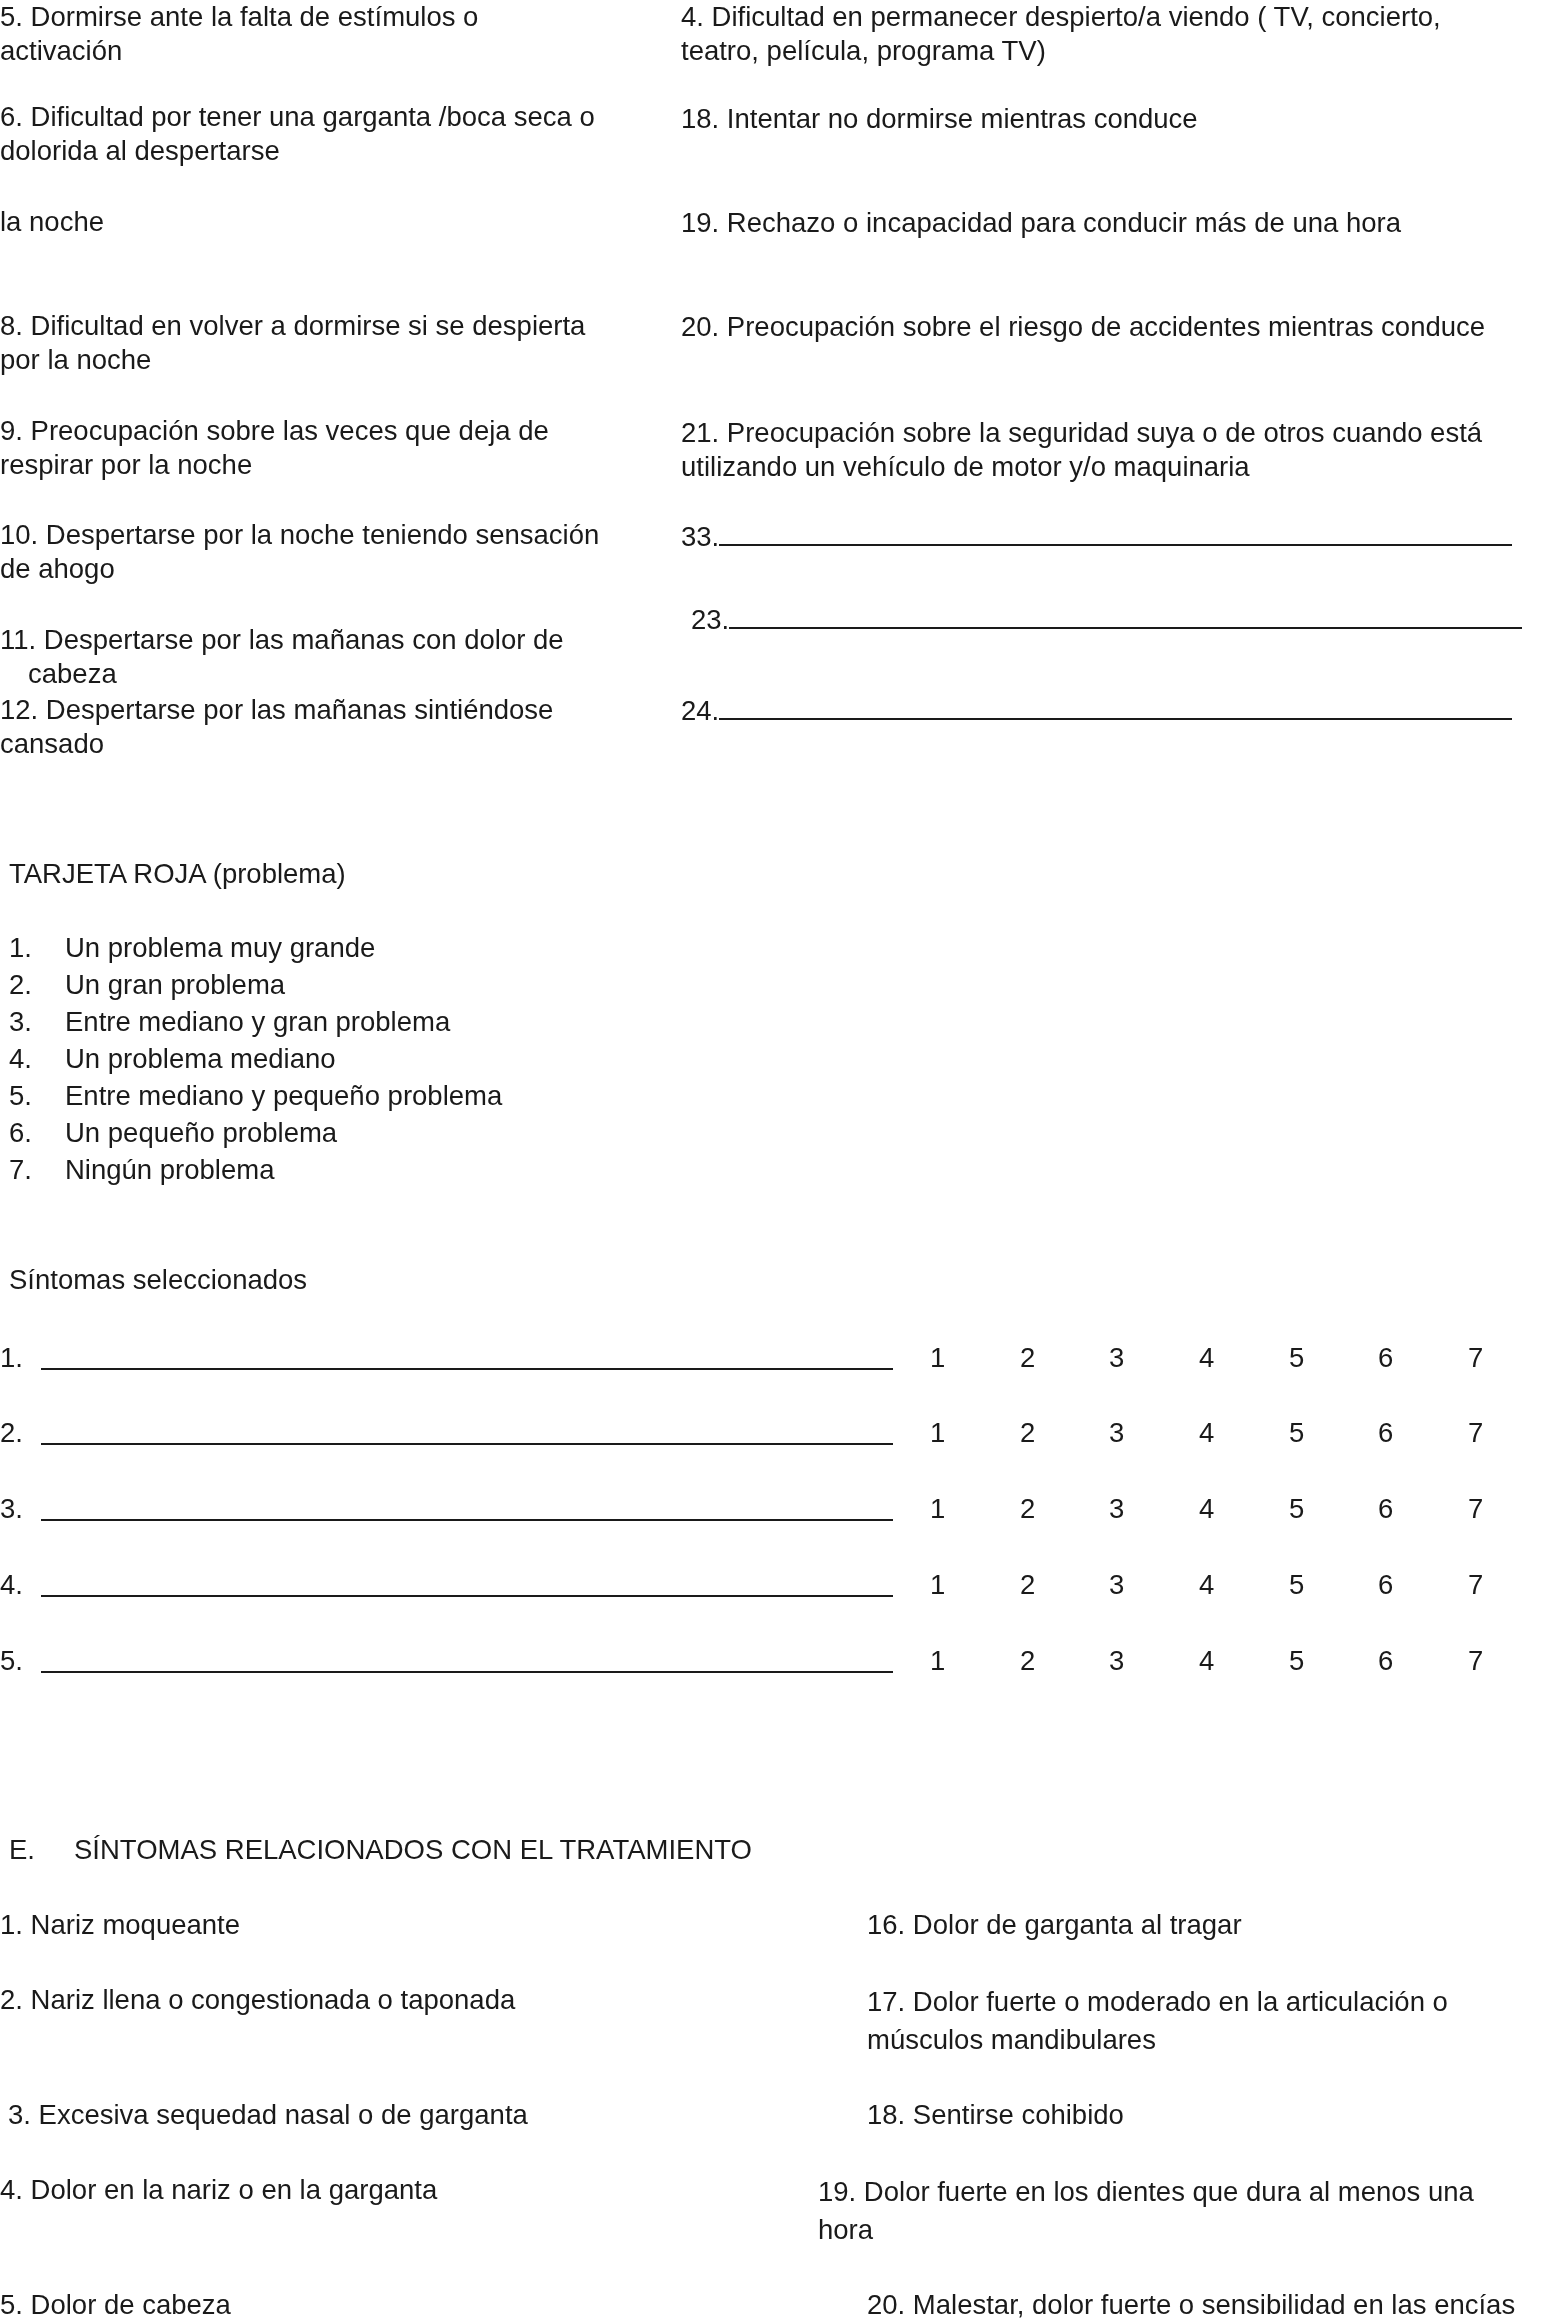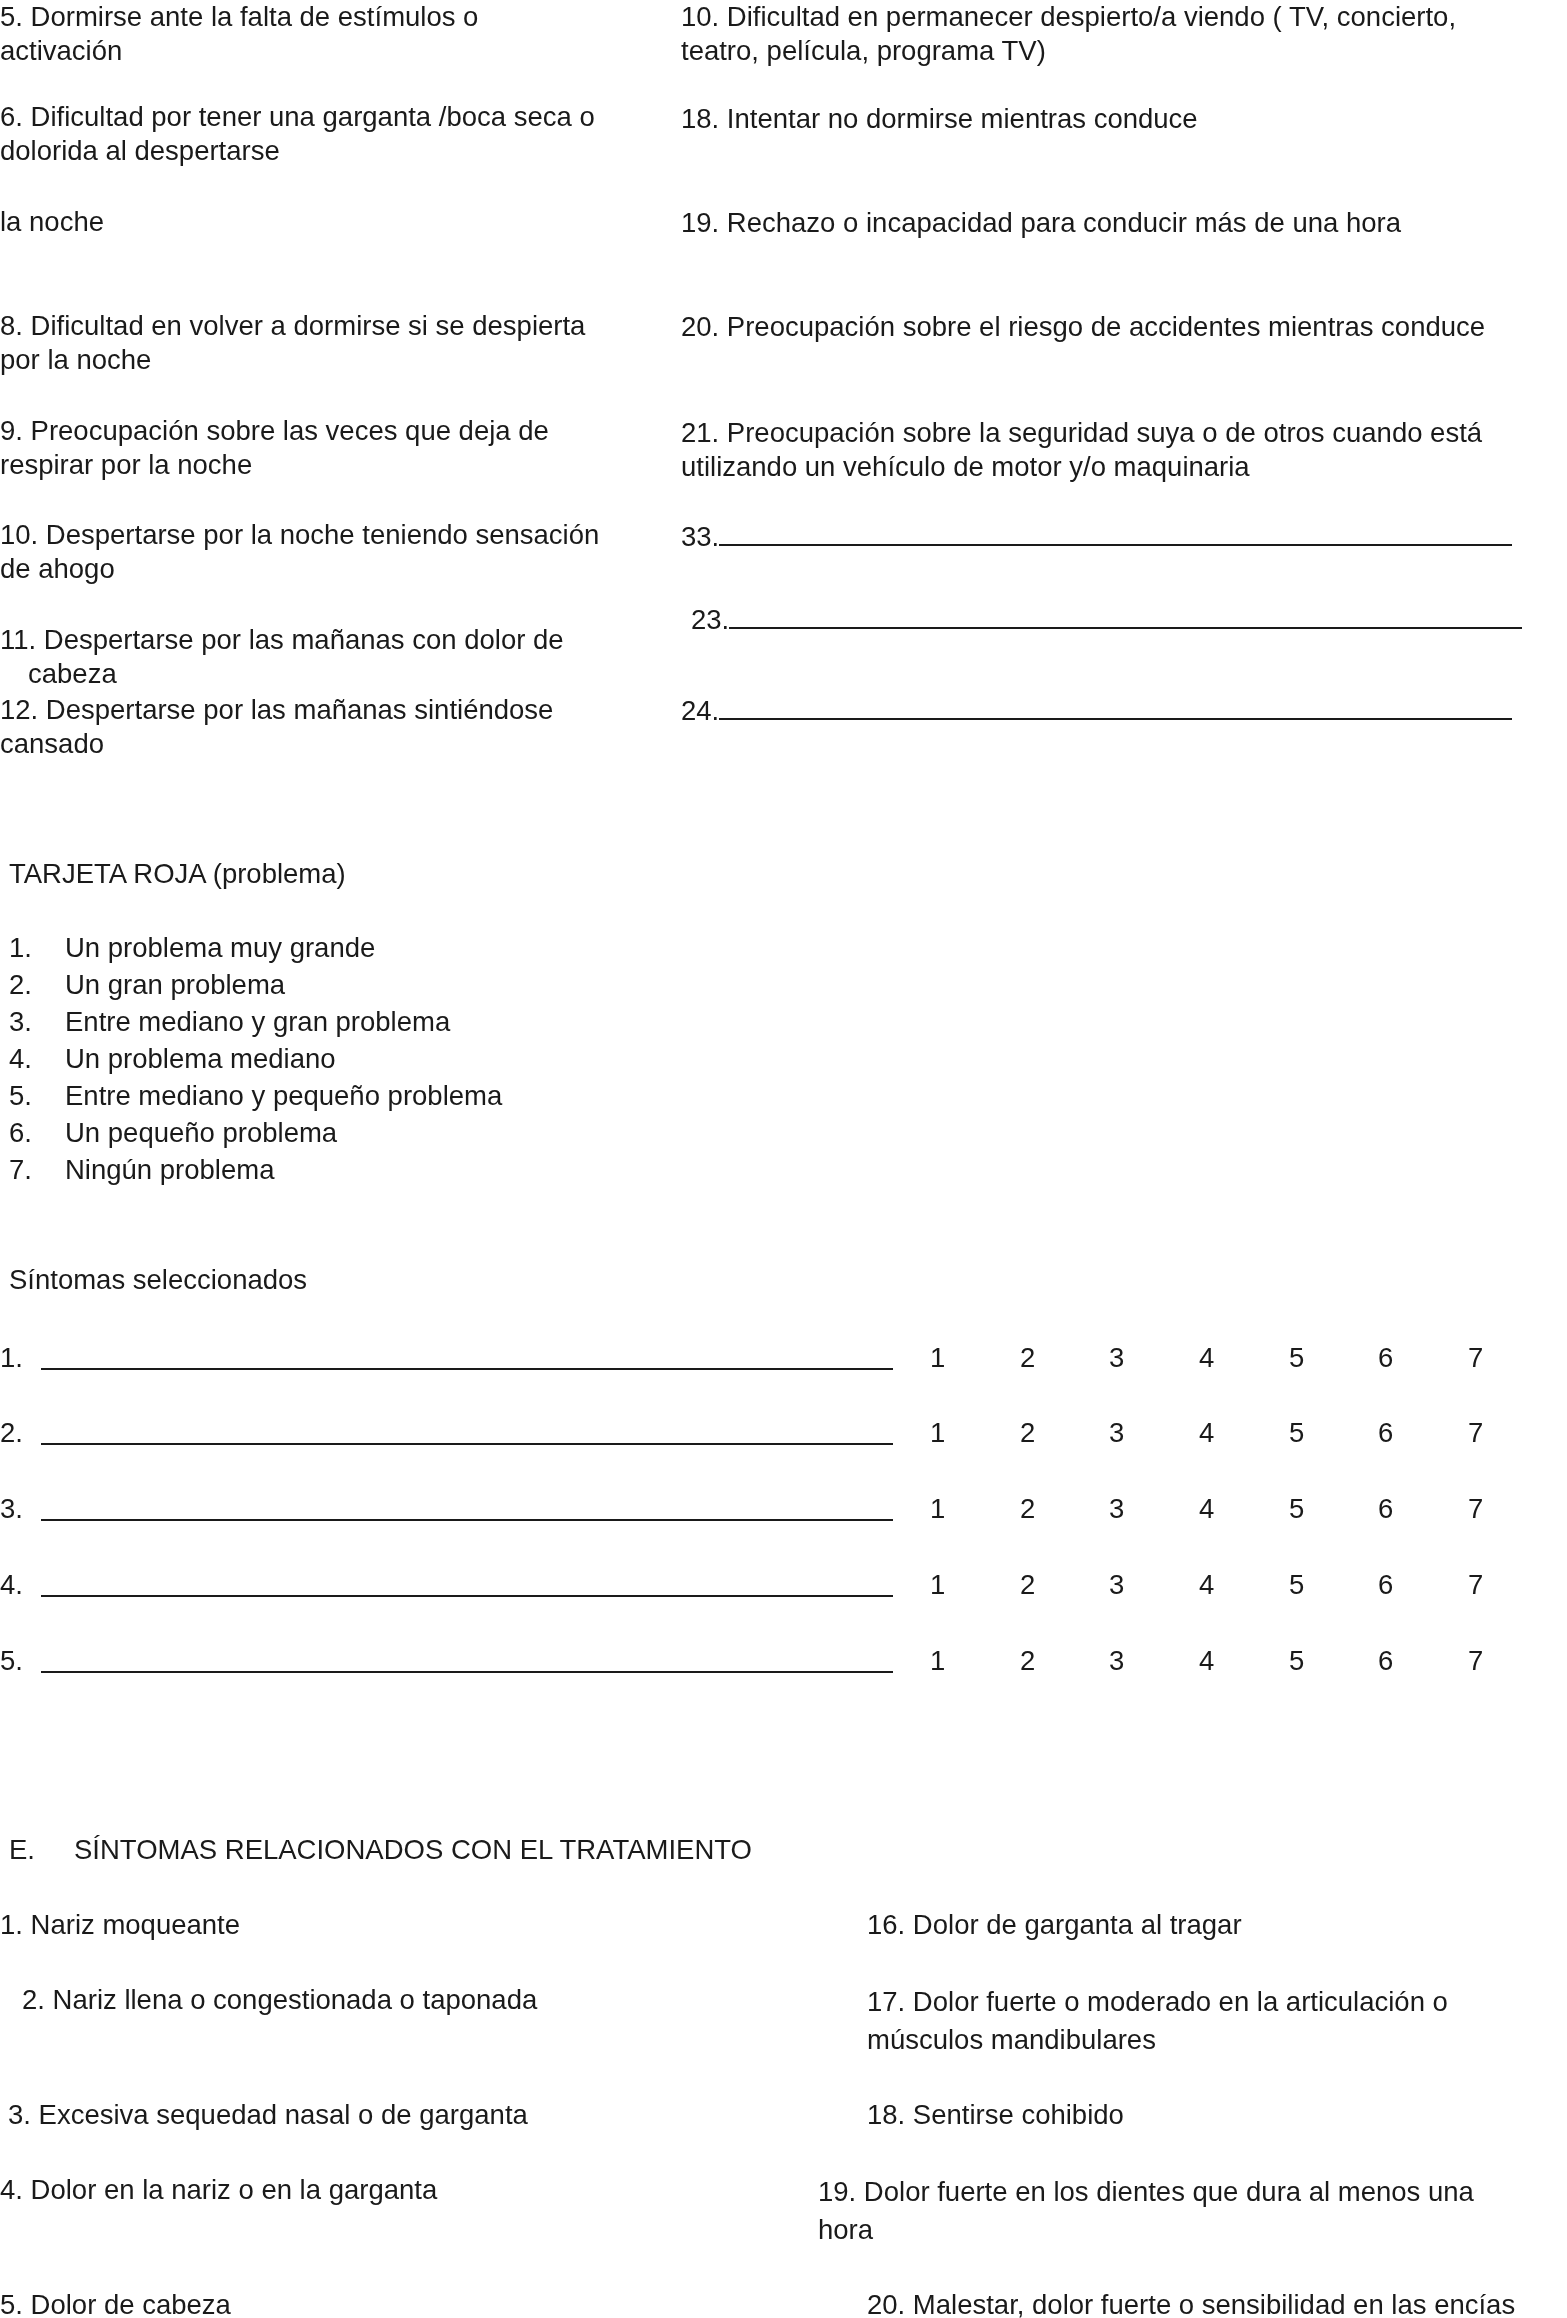--- a/index.html
+++ b/index.html
@@ -46,7 +46,7 @@
 </div>
 
 <div class="t" style="left:681px;top:0;">
-  <div>10. Dificultad en permanecer despierto/a viendo ( TV, concierto,</div>
+  <div>4. Dificultad en permanecer despierto/a viendo ( TV, concierto,</div>
   <div>teatro,  película,  programa  TV)</div>
 </div>
 <div class="t" style="left:681px;top:102px;">

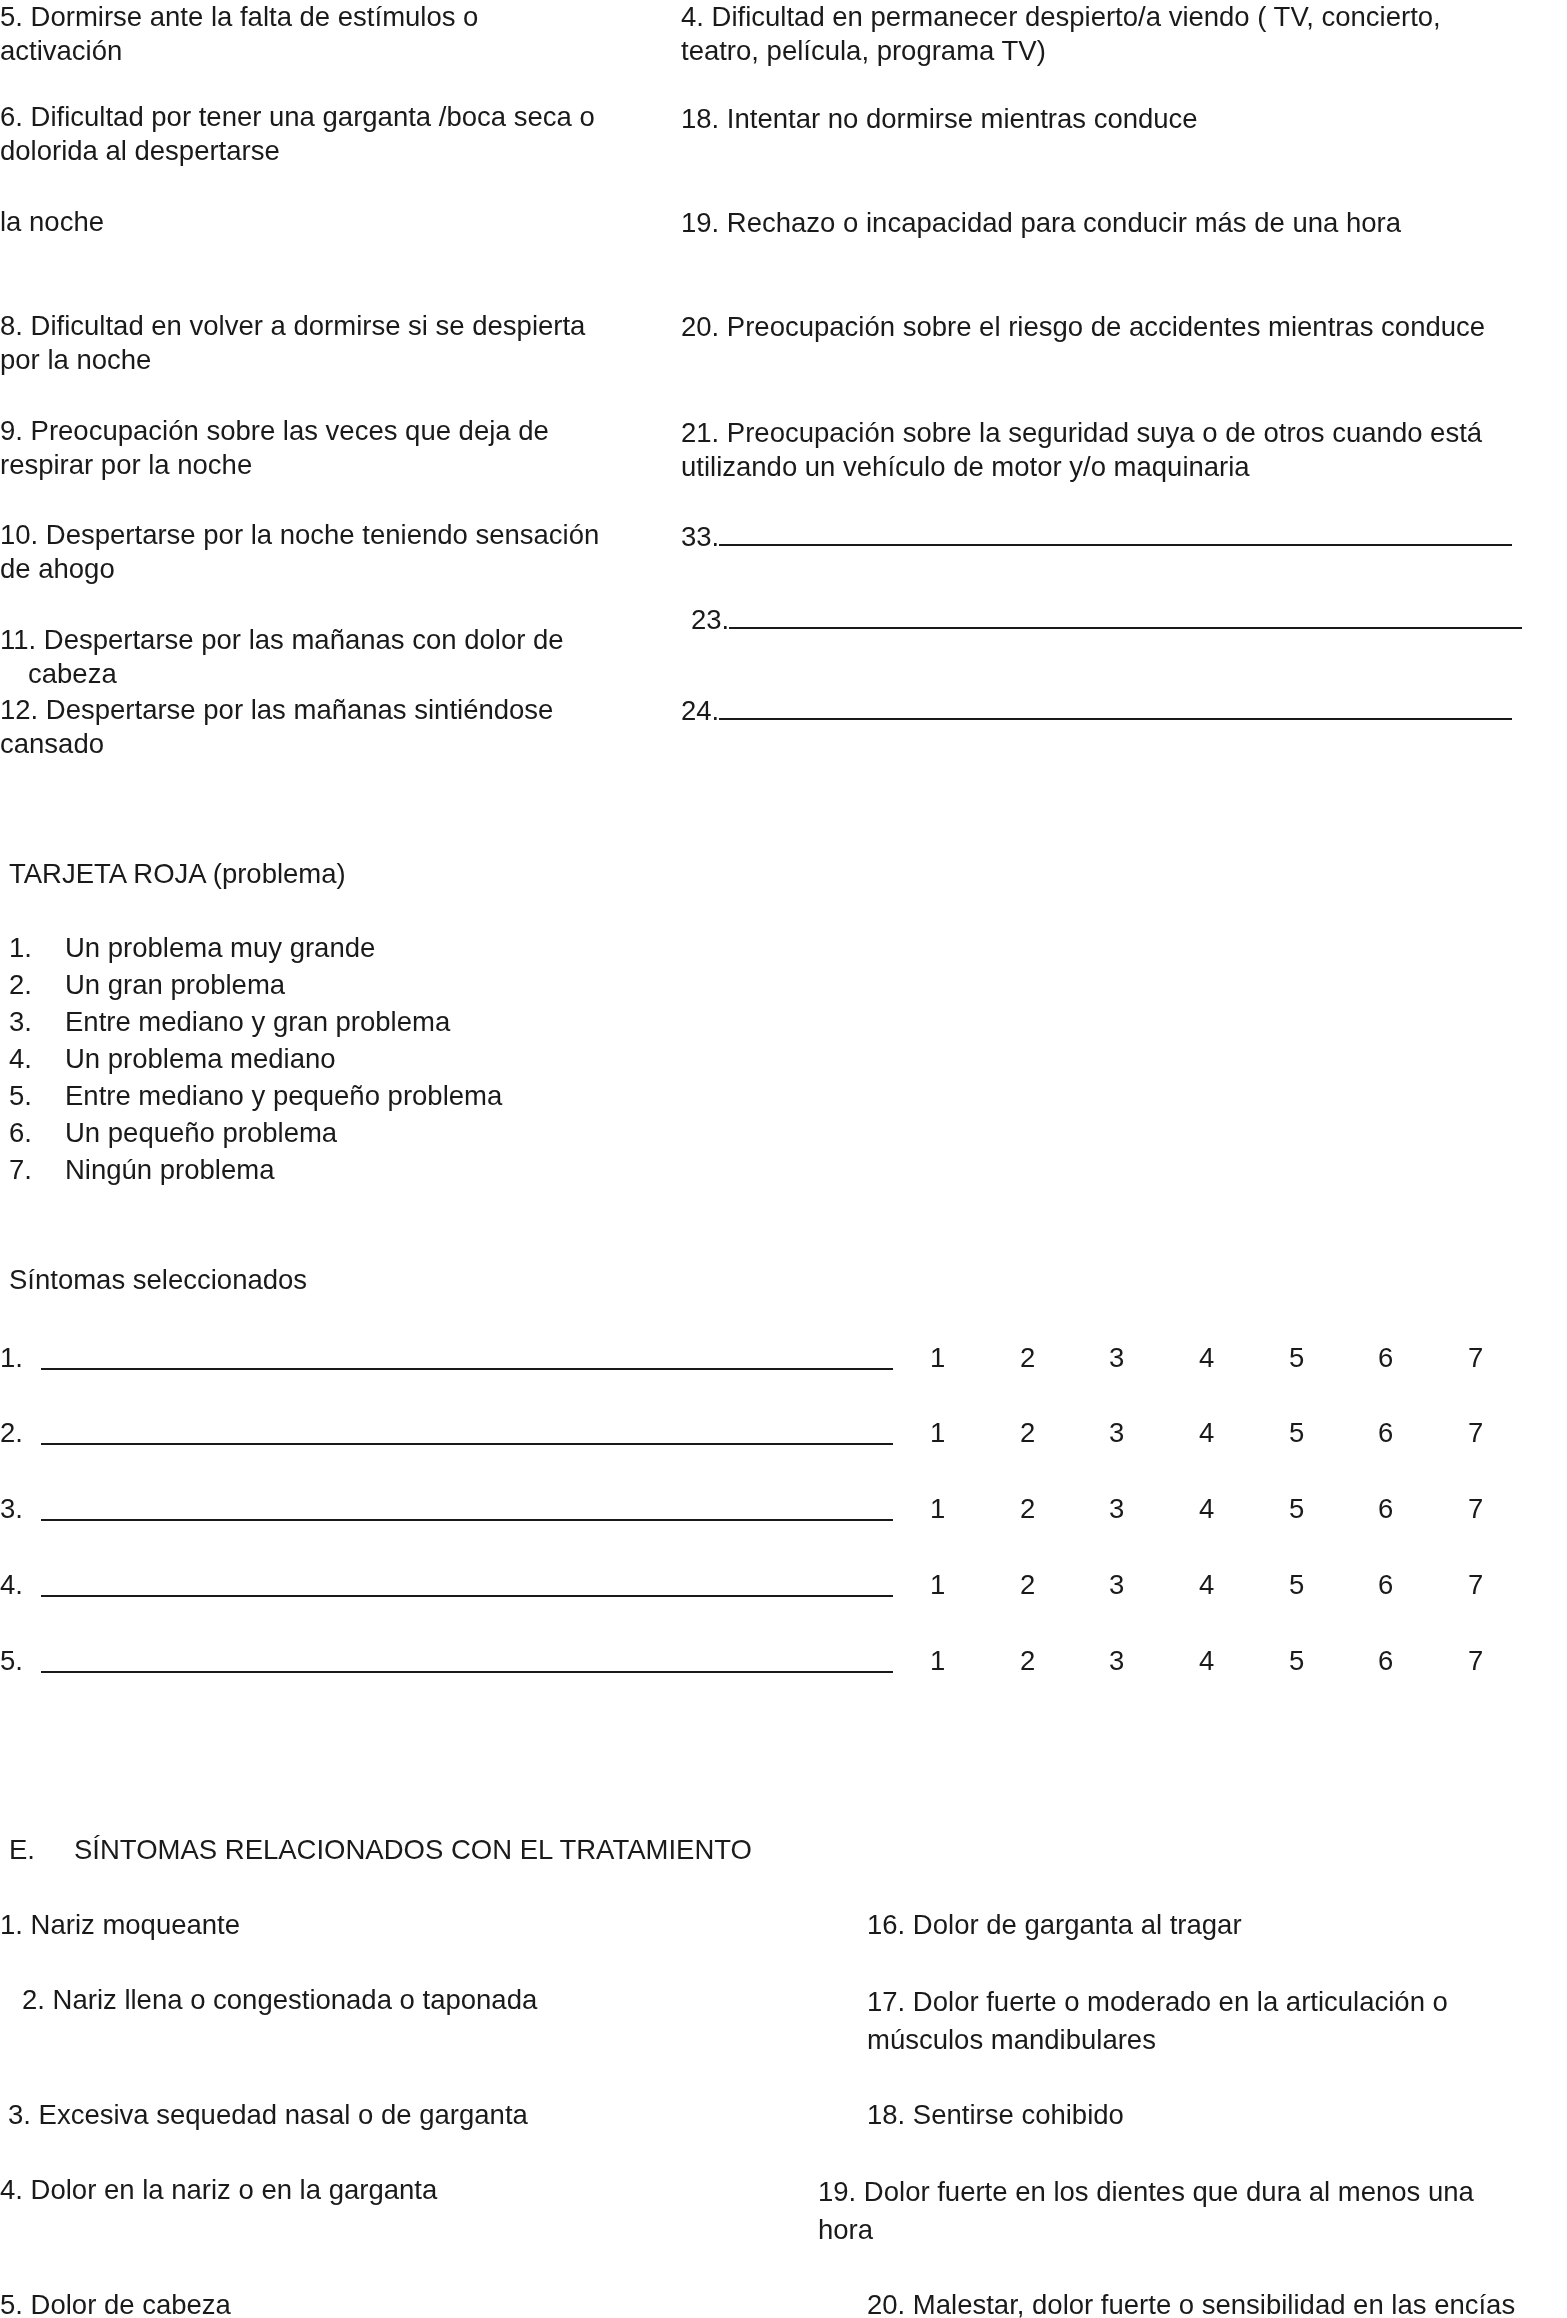--- a/index.html
+++ b/index.html
@@ -163,7 +163,7 @@
 <div class="t" style="left:0;top:1908px;">
   <div>1. Nariz moqueante</div>
 </div>
-<div class="t" style="left:0;top:1983px;padding-left:22px;">
+<div class="t" style="left:0;top:1983px;">
   <div>2. Nariz llena o congestionada o taponada</div>
 </div>
 <div class="t" style="left:0;top:2098px;margin-left:8px;">

